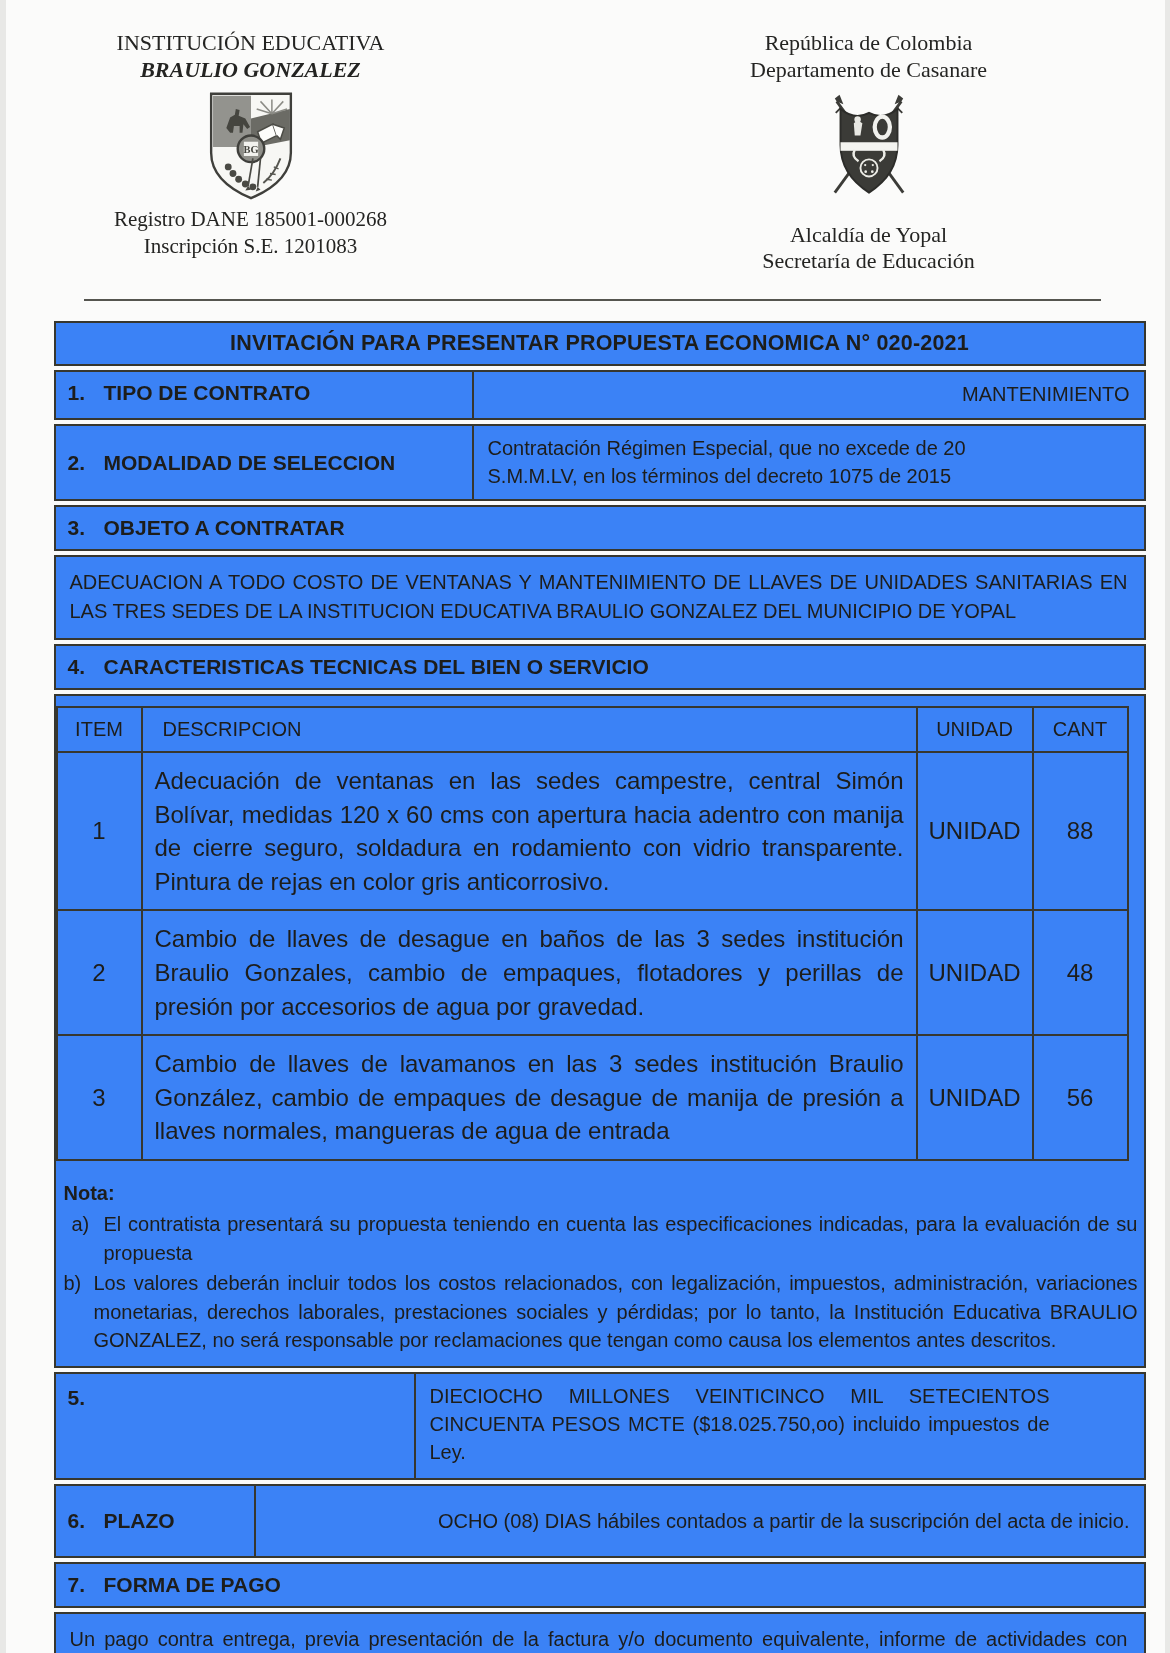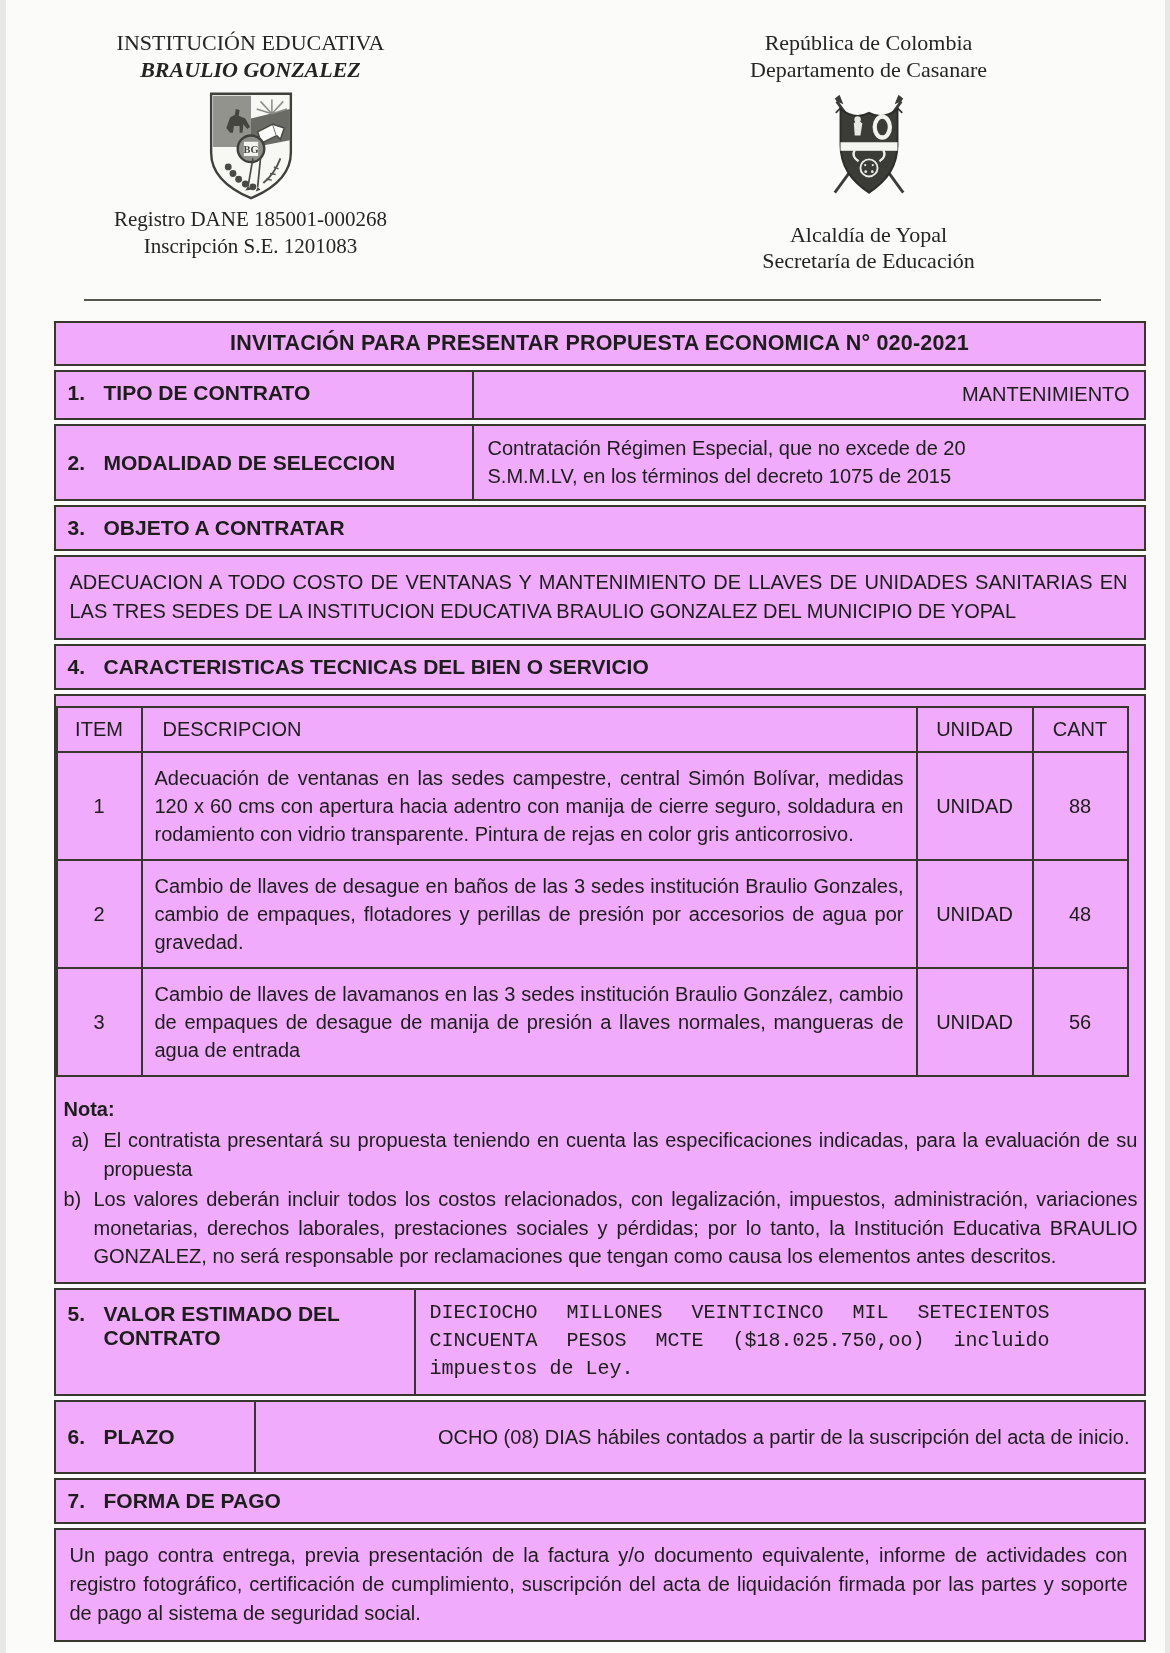--- a/index.html
+++ b/index.html
@@ -18,7 +18,7 @@
   .divider{border-top:2px solid #55554f;margin:24px 64px 20px 78px;}
   
   .doc{margin-left:48px;width:1092px;}
-  .box{border:2px solid #37372f;margin-bottom:4px;box-sizing:border-box;background:#f0abfc;}
+  .box{border:2px solid #37372f;margin-bottom:4px;box-sizing:border-box;background:#3b82f6;}
   .titlebox{text-align:center;font-weight:bold;font-size:21.5px;padding:8px 12px;letter-spacing:0.2px;}
   .trow{display:flex;align-items:stretch;}
   .c1{border-right:2px solid #37372f;box-sizing:border-box;font-weight:bold;font-size:21px;

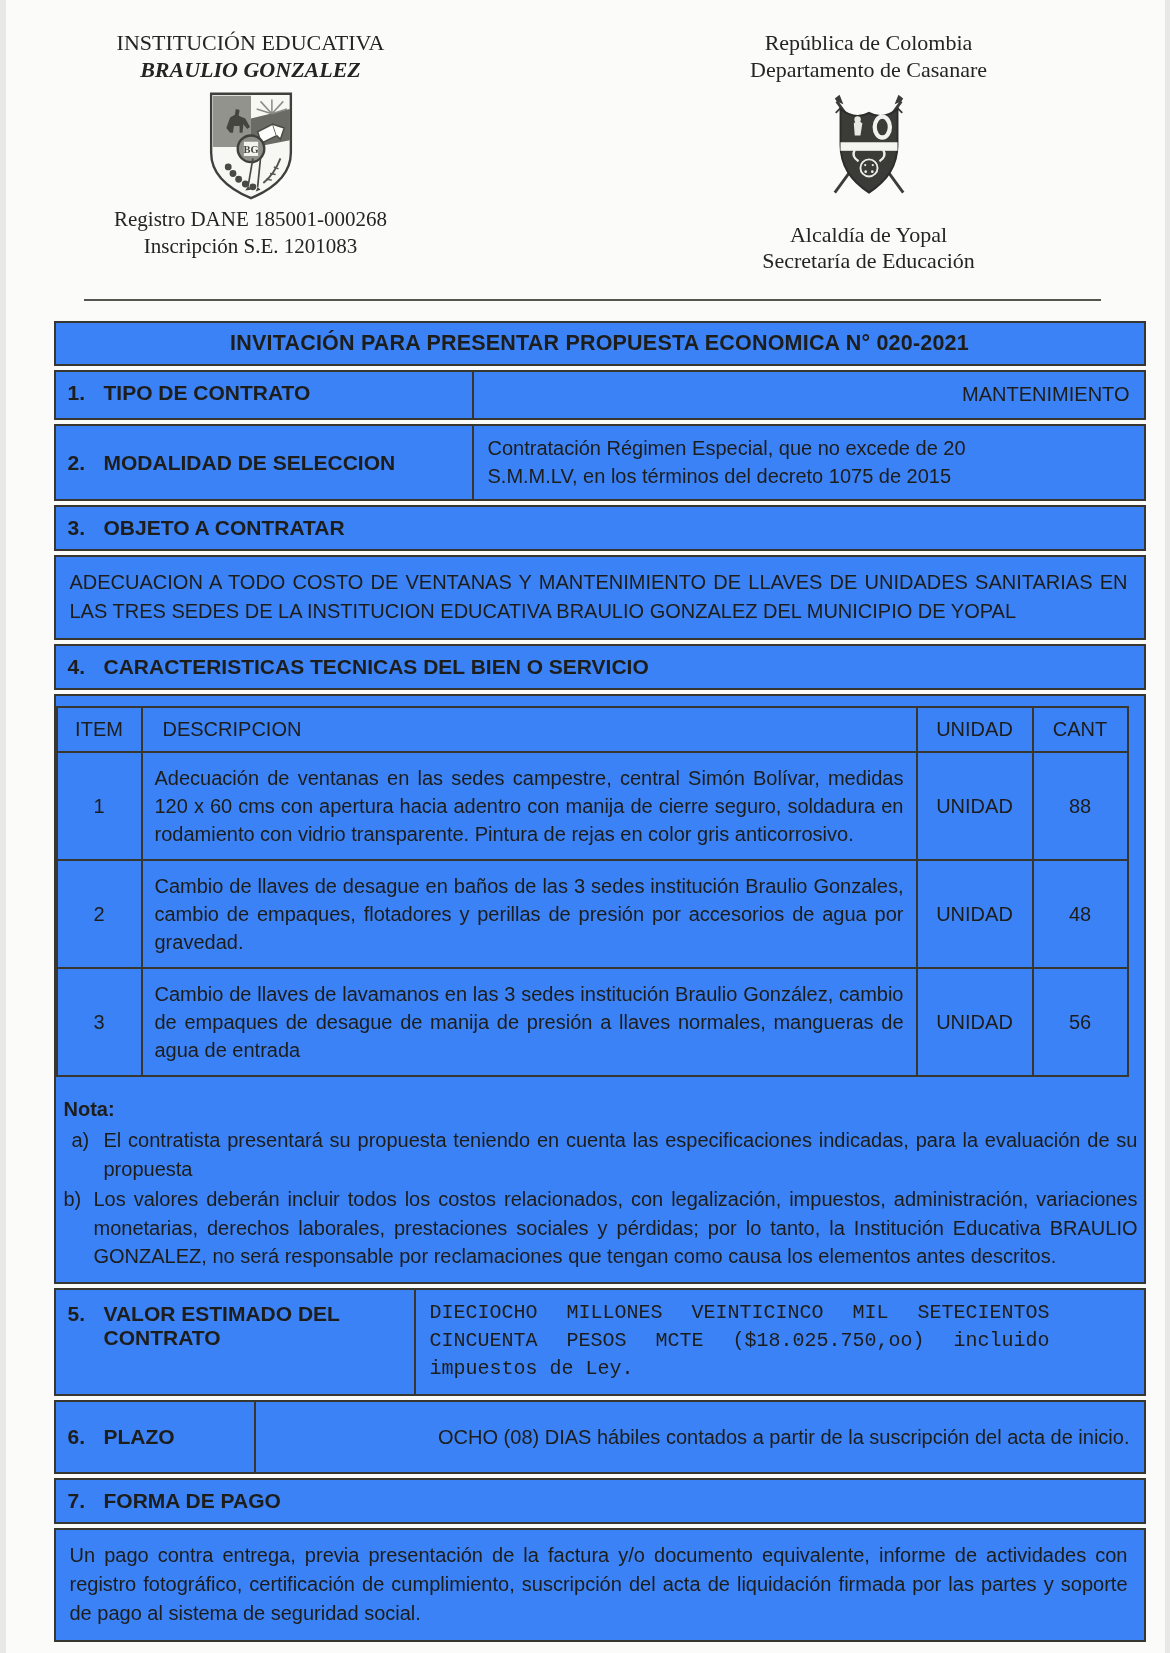--- a/index.html
+++ b/index.html
@@ -41,7 +41,7 @@
   .items{border-collapse:collapse;table-layout:fixed;margin:10px 3px 0 0;width:1071px;}
   .items th{border:2px solid #37372f;font-weight:normal;font-size:20px;padding:10px 6px;text-align:center;}
   .items th.desc{text-align:left;padding-left:20px;}
-  .items td{border:2px solid #37372f;font-size:20px;vertical-align:middle;}
+  .items td{border:2px solid #37372f;font-size:24px;vertical-align:middle;}
   .items td.cc{text-align:center;}
   .items td.desc{text-align:justify;padding:11px 12px;line-height:1.4;}
   

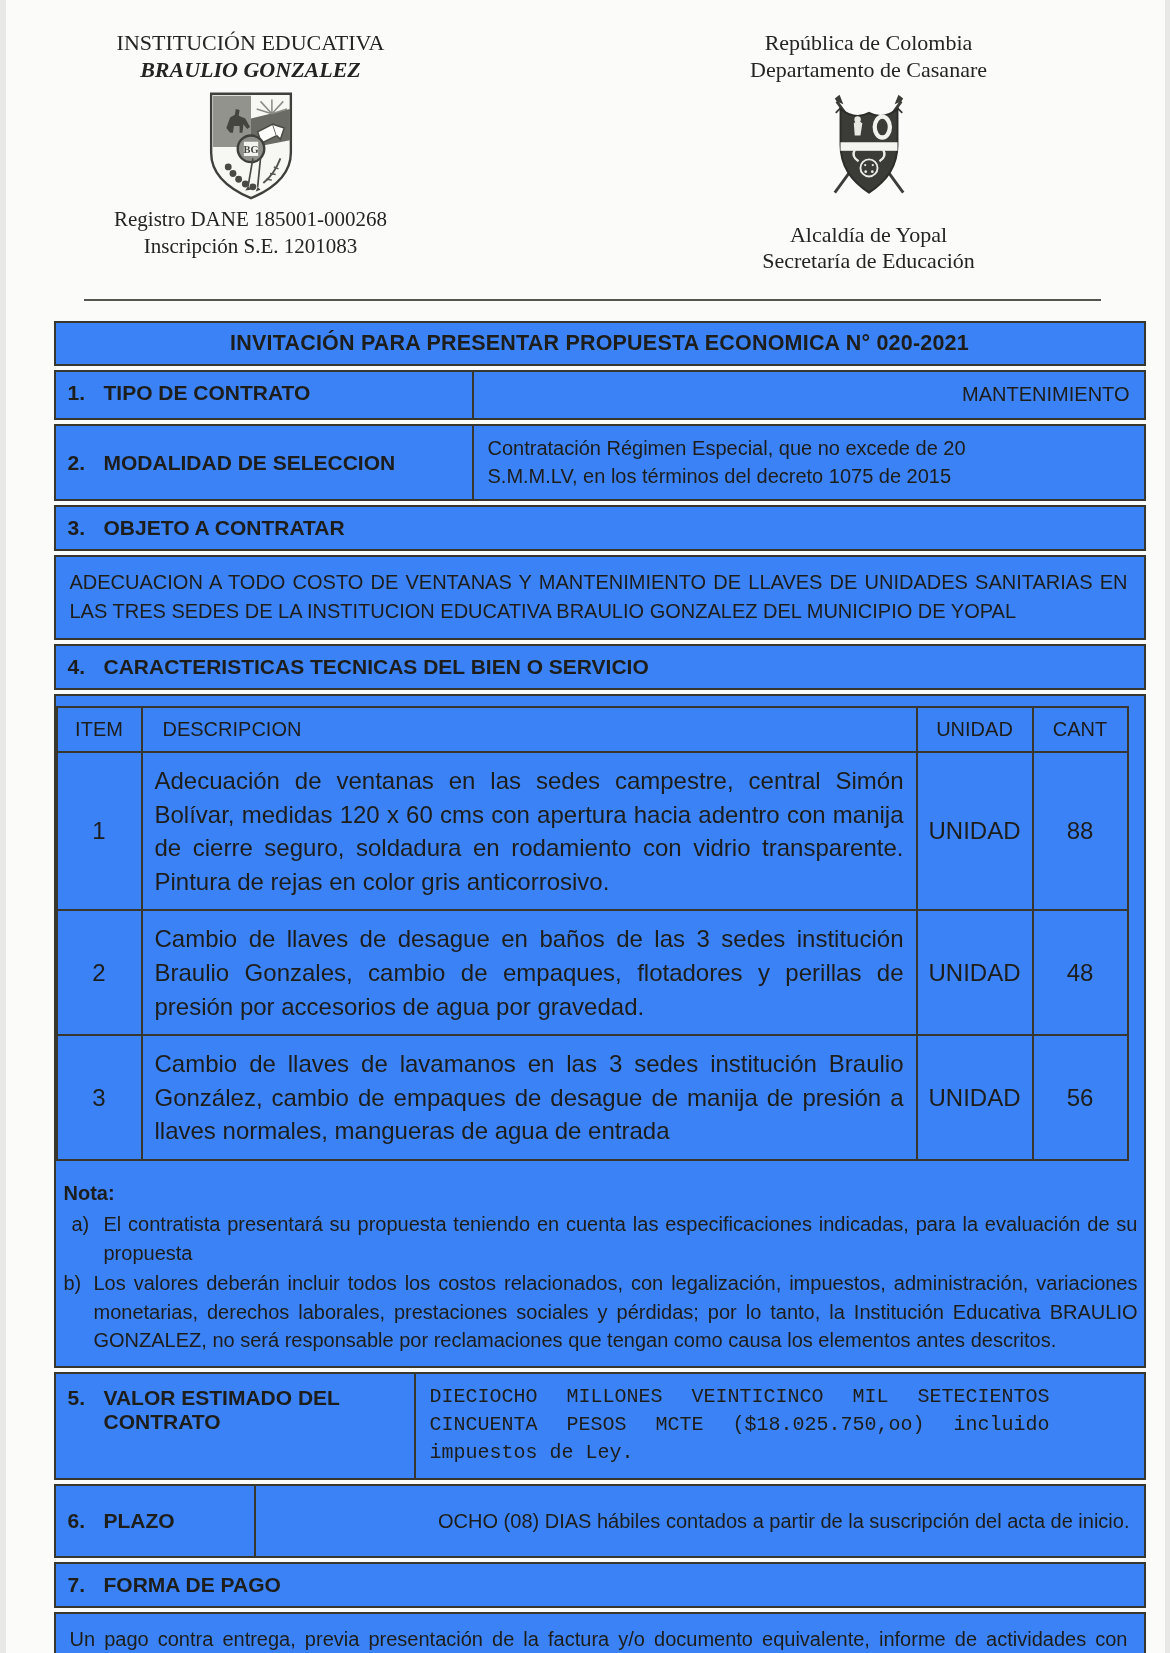--- a/index.html
+++ b/index.html
@@ -222,7 +222,6 @@
     <div class="box trow">
       <div class="c1 w360 valor-c1">
         <span class="num">5.</span>
-        <span>VALOR ESTIMADO DEL CONTRATO</span>
       </div>
       <div class="c2">
         <div class="valor-val">DIECIOCHO MILLONES VEINTICINCO MIL SETECIENTOS CINCUENTA PESOS MCTE ($18.025.750,oo) incluido impuestos de Ley.</div>

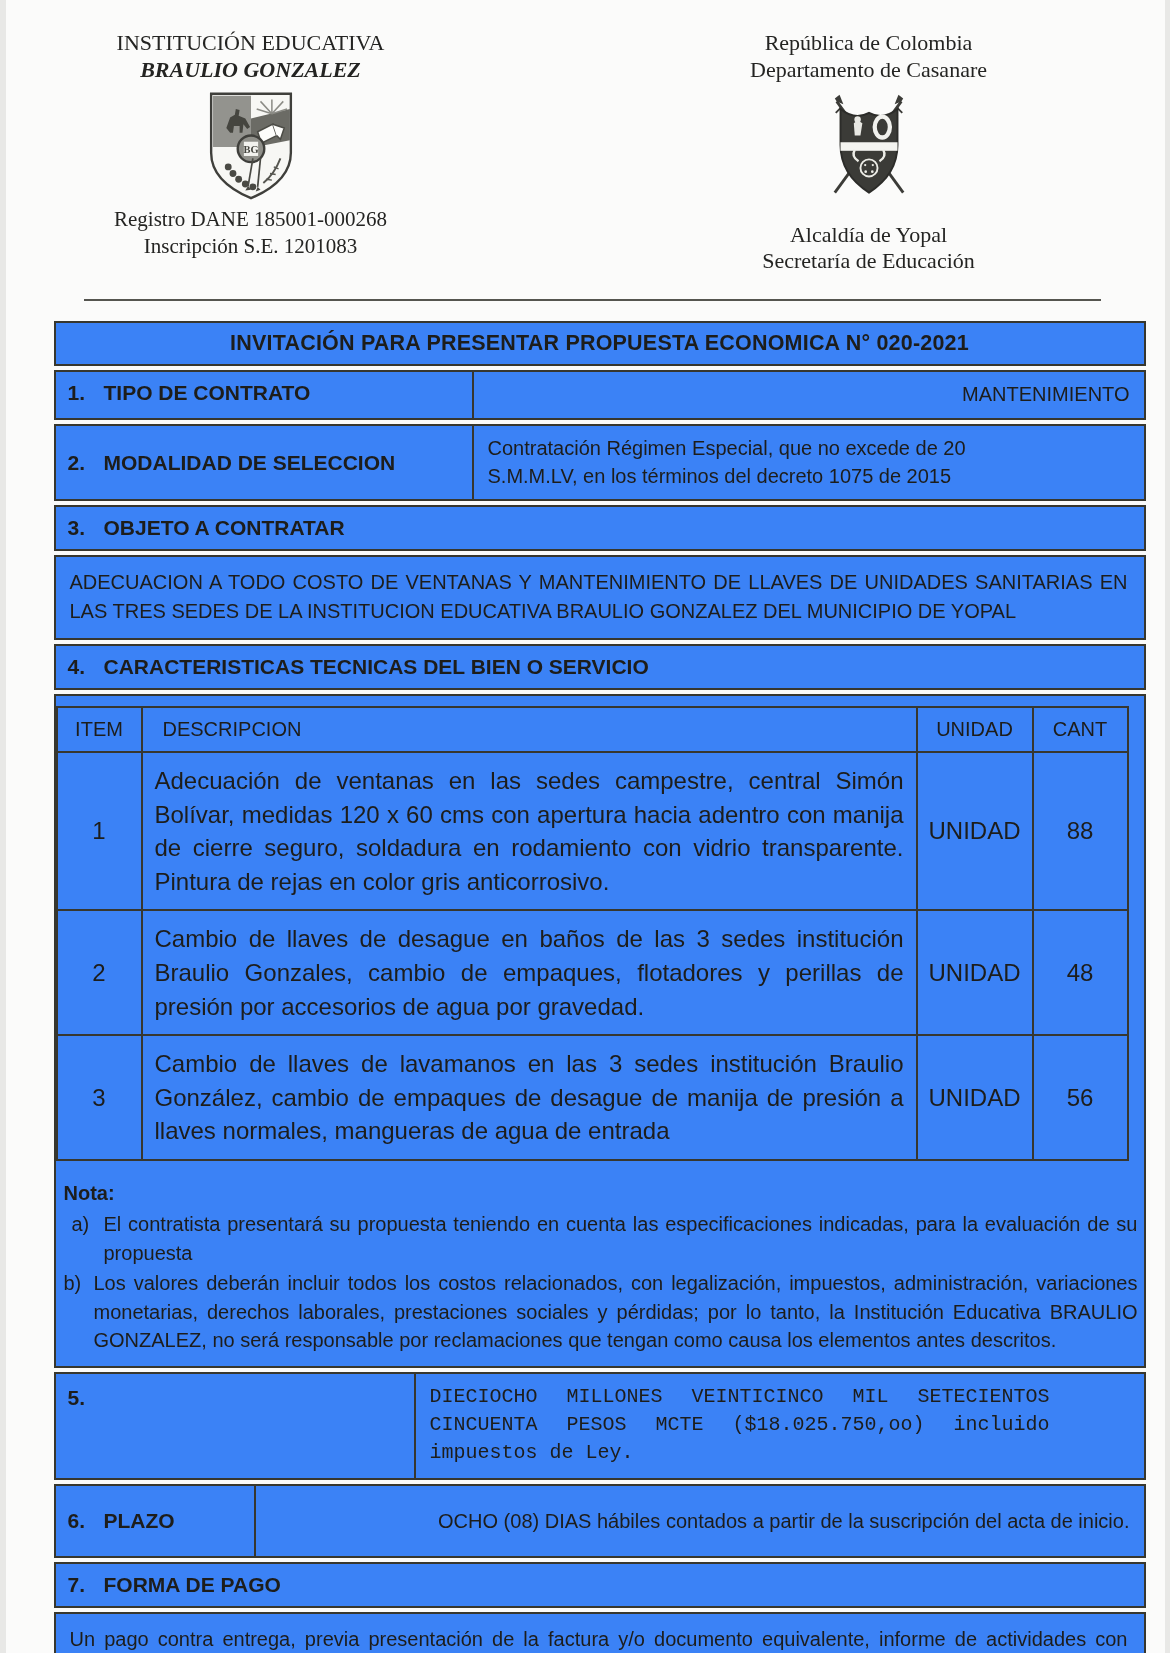--- a/index.html
+++ b/index.html
@@ -34,7 +34,7 @@
   .fullhead .num{width:36px;flex:none;}
   .para{font-size:20px;line-height:1.45;text-align:justify;padding:11px 16px 12px 14px;}
   .modal-val{max-width:560px;}
-  .valor-val{max-width:620px;text-align:justify;font-family:Liberation Mono, monospace;}
+  .valor-val{max-width:620px;text-align:justify;}
   .valor-c1{padding-top:12px;min-height:104px;}
   .plazo-row{min-height:74px;}
   

